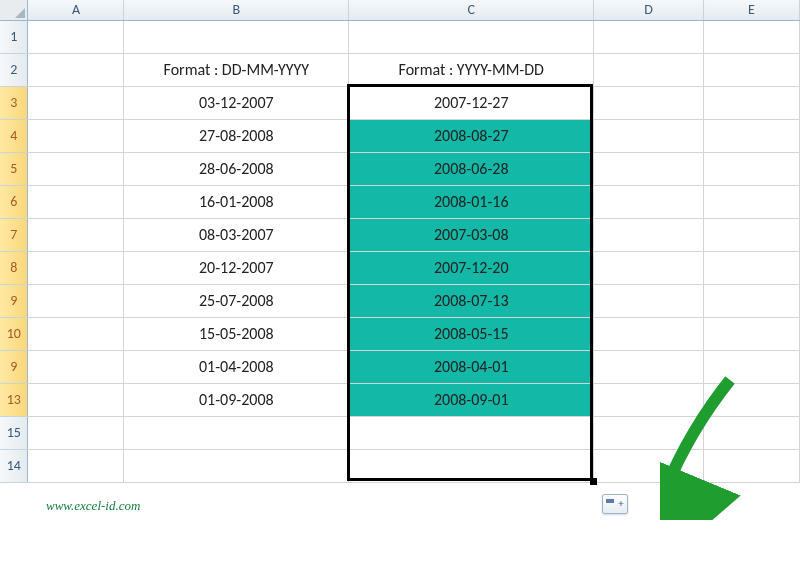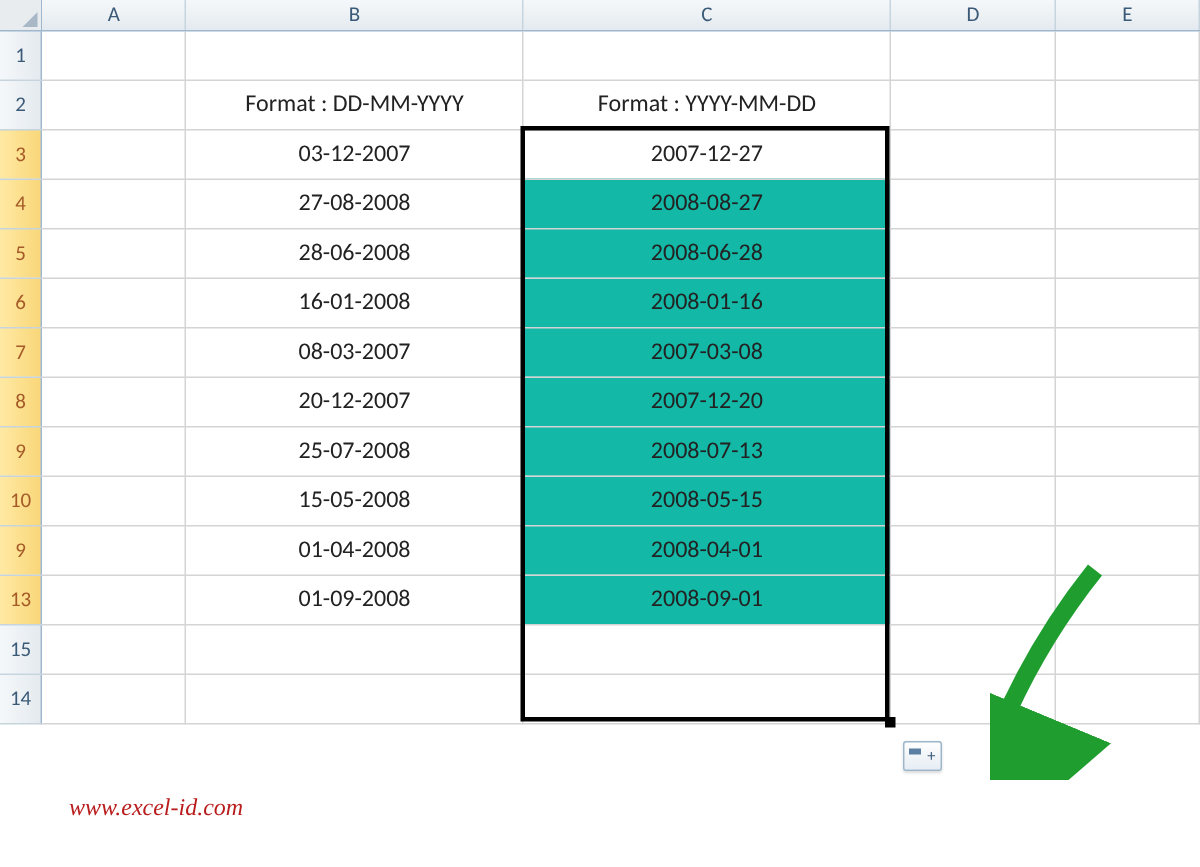--- a/index.html
+++ b/index.html
@@ -90,11 +90,11 @@
     .watermark {
       position: absolute;
       left: 46px;
-      top: 530px;
+      top: 498px;
       font-family: Georgia, serif;
       font-style: italic;
-      font-size: 16px;
-      color: #b91c1c;
+      font-size: 13px;
+      color: #15803d;
       text-shadow: 1px 1px 0 #fff, -1px -1px 0 #fff;
       z-index: 2;
       pointer-events: none;

